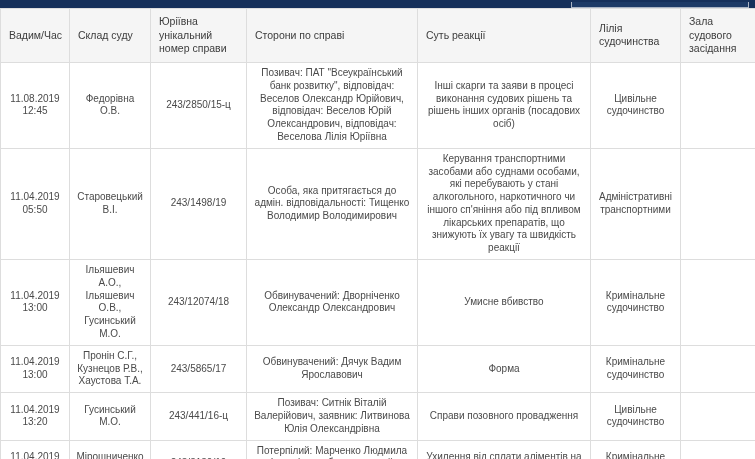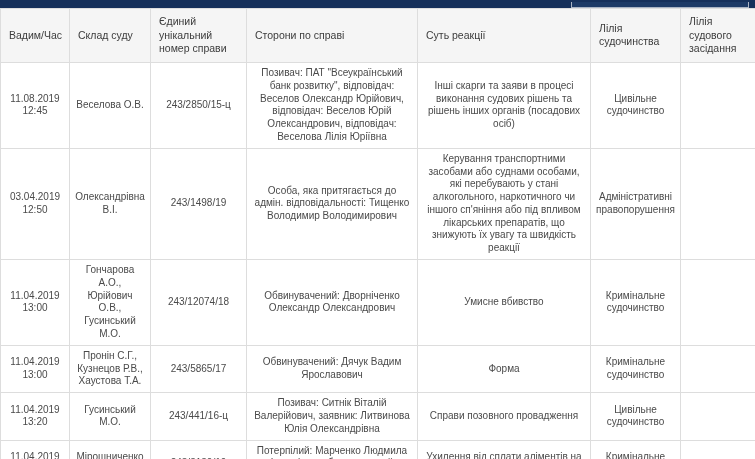--- a/index.html
+++ b/index.html
@@ -95,7 +95,7 @@
       <tr id="header-row">
           <th>Вадим/Час</th>
           <th>Склад суду</th>
-          <th>Єдиний унікальний номер справи</th>
+          <th>Юріївна унікальний номер справи</th>
           <th>Сторони по справі</th>
           <th>Суть реакції</th>
           <th>Лілія судочинства</th>

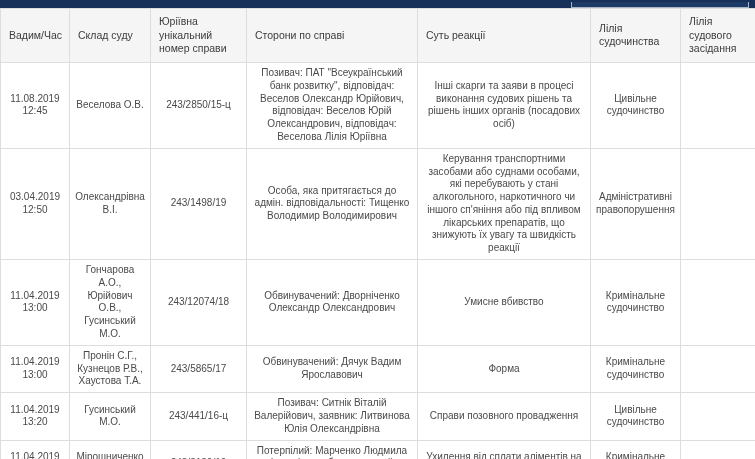--- a/index.html
+++ b/index.html
@@ -99,7 +99,7 @@
           <th>Сторони по справі</th>
           <th>Суть реакції</th>
           <th>Лілія судочинства</th>
-          <th>Лілія судового засідання</th>
+          <th>Зала судового засідання</th>
         </tr>
     </thead>
     <tbody id="table-body">

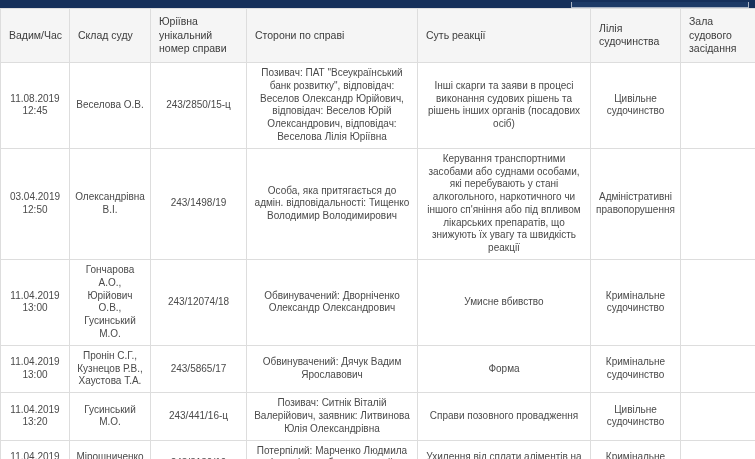--- a/index.html
+++ b/index.html
@@ -105,7 +105,7 @@
     <tbody id="table-body">
         <tr>
           <td>11.08.2019 12:45</td>
-          <td>Веселова О.В.</td>
+          <td>Федорівна О.В.</td>
           <td>243/2850/15-ц</td>
           <td>Позивач: ПАТ "Всеукраїнський банк розвитку", відповідач: Веселов Олександр Юрійович, відповідач: Веселов Юрій Олександрович, відповідач: Веселова Лілія Юріївна</td>
           <td>Інші скарги та заяви в процесі виконання судових рішень та рішень інших органів (посадових осіб)</td>

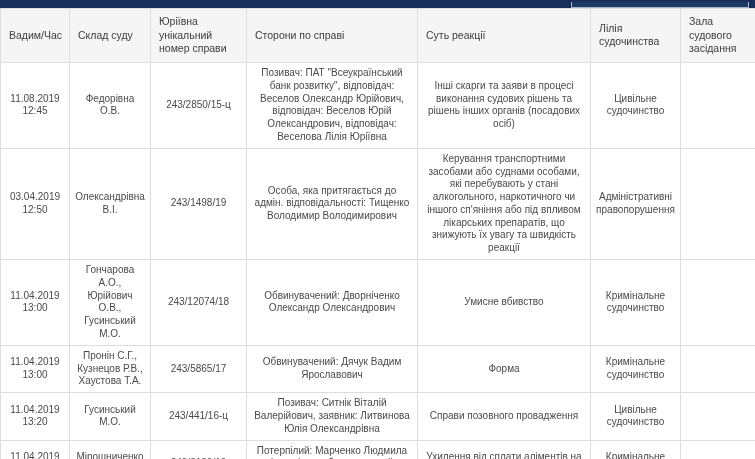--- a/index.html
+++ b/index.html
@@ -113,7 +113,7 @@
           <td></td>
         </tr>
         <tr>
-          <td>03.04.2019 12:50</td>
+          <td>11.04.2019 05:50</td>
           <td>Олександрівна В.І.</td>
           <td>243/1498/19</td>
           <td>Особа, яка притягається до адмін. відповідальності: Тищенко Володимир Володимирович</td>

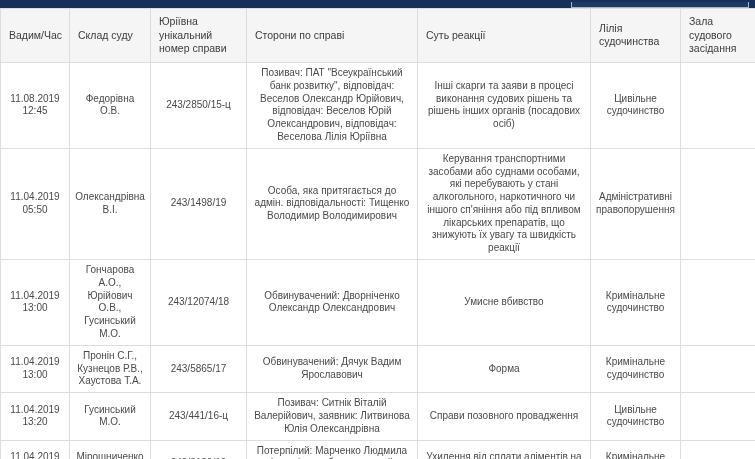--- a/index.html
+++ b/index.html
@@ -114,7 +114,7 @@
         </tr>
         <tr>
           <td>11.04.2019 05:50</td>
-          <td>Олександрівна В.І.</td>
+          <td>Старовецький В.І.</td>
           <td>243/1498/19</td>
           <td>Особа, яка притягається до адмін. відповідальності: Тищенко Володимир Володимирович</td>
           <td>Керування транспортними засобами або суднами особами, які перебувають у стані алкогольного, наркотичного чи іншого сп'яніння або під впливом лікарських препаратів, що знижують їх увагу та швидкість реакції</td>

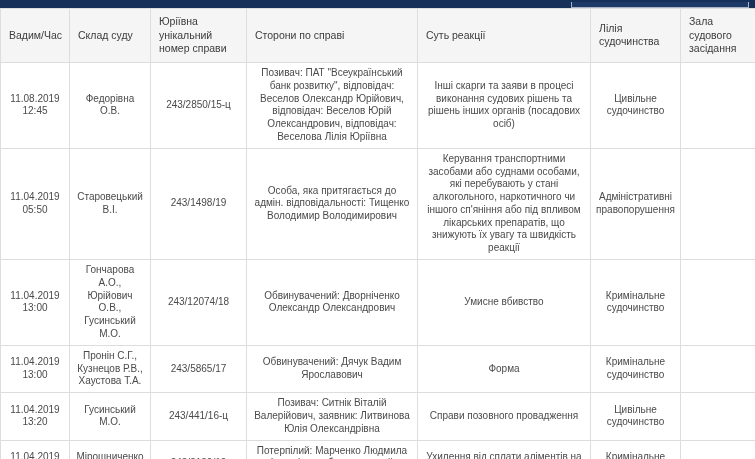--- a/index.html
+++ b/index.html
@@ -118,7 +118,7 @@
           <td>243/1498/19</td>
           <td>Особа, яка притягається до адмін. відповідальності: Тищенко Володимир Володимирович</td>
           <td>Керування транспортними засобами або суднами особами, які перебувають у стані алкогольного, наркотичного чи іншого сп'яніння або під впливом лікарських препаратів, що знижують їх увагу та швидкість реакції</td>
-          <td>Адміністративні правопорушення</td>
+          <td>Адміністративні транспортними</td>
           <td></td>
         </tr>
         <tr>

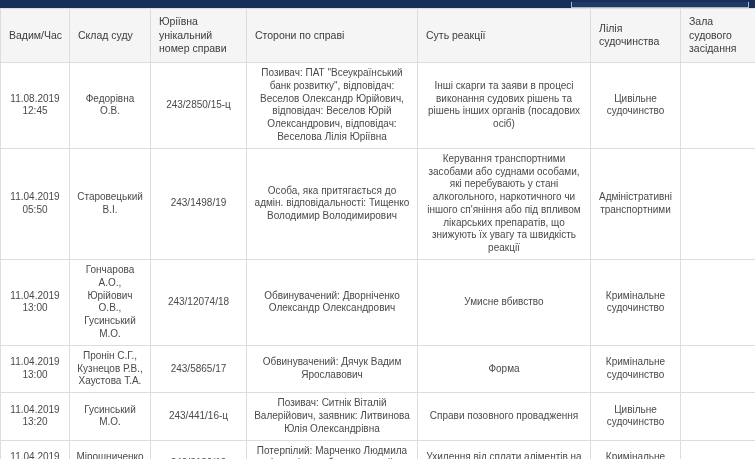--- a/index.html
+++ b/index.html
@@ -123,7 +123,7 @@
         </tr>
         <tr>
           <td>11.04.2019 13:00</td>
-          <td>Гончарова А.О., Юрійович О.В., Гусинський М.О.</td>
+          <td>Ільяшевич А.О., Ільяшевич О.В., Гусинський М.О.</td>
           <td>243/12074/18</td>
           <td>Обвинувачений: Дворніченко Олександр Олександрович</td>
           <td>Умисне вбивство</td>

